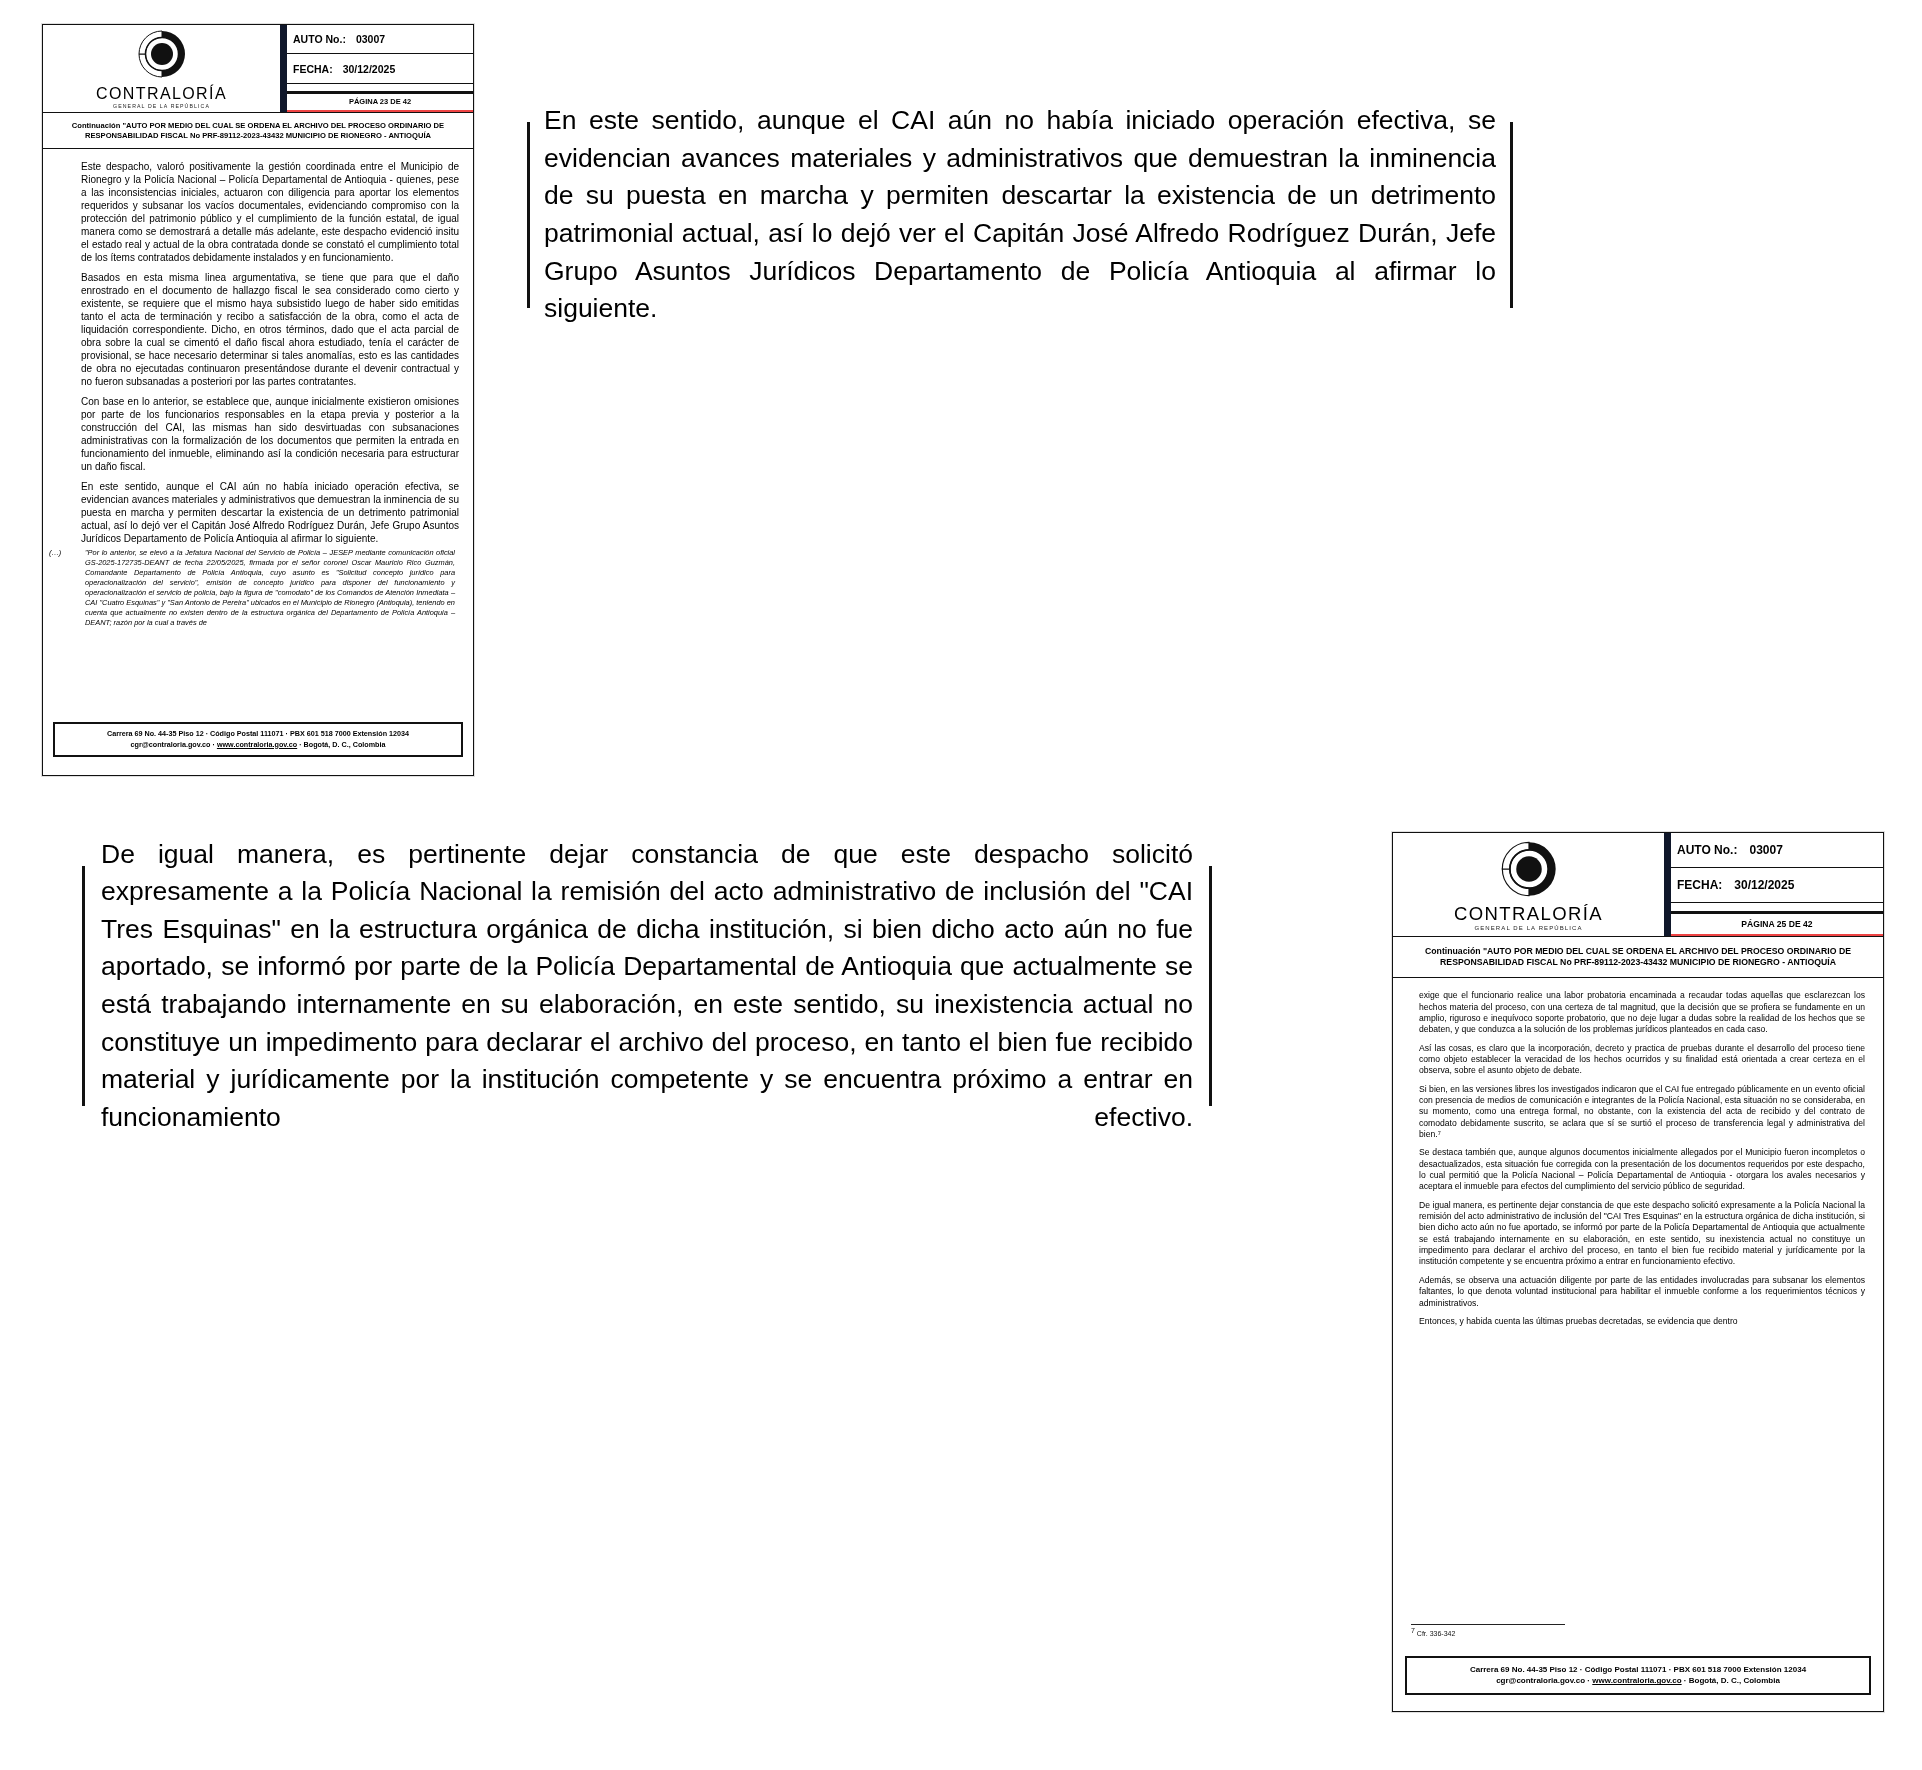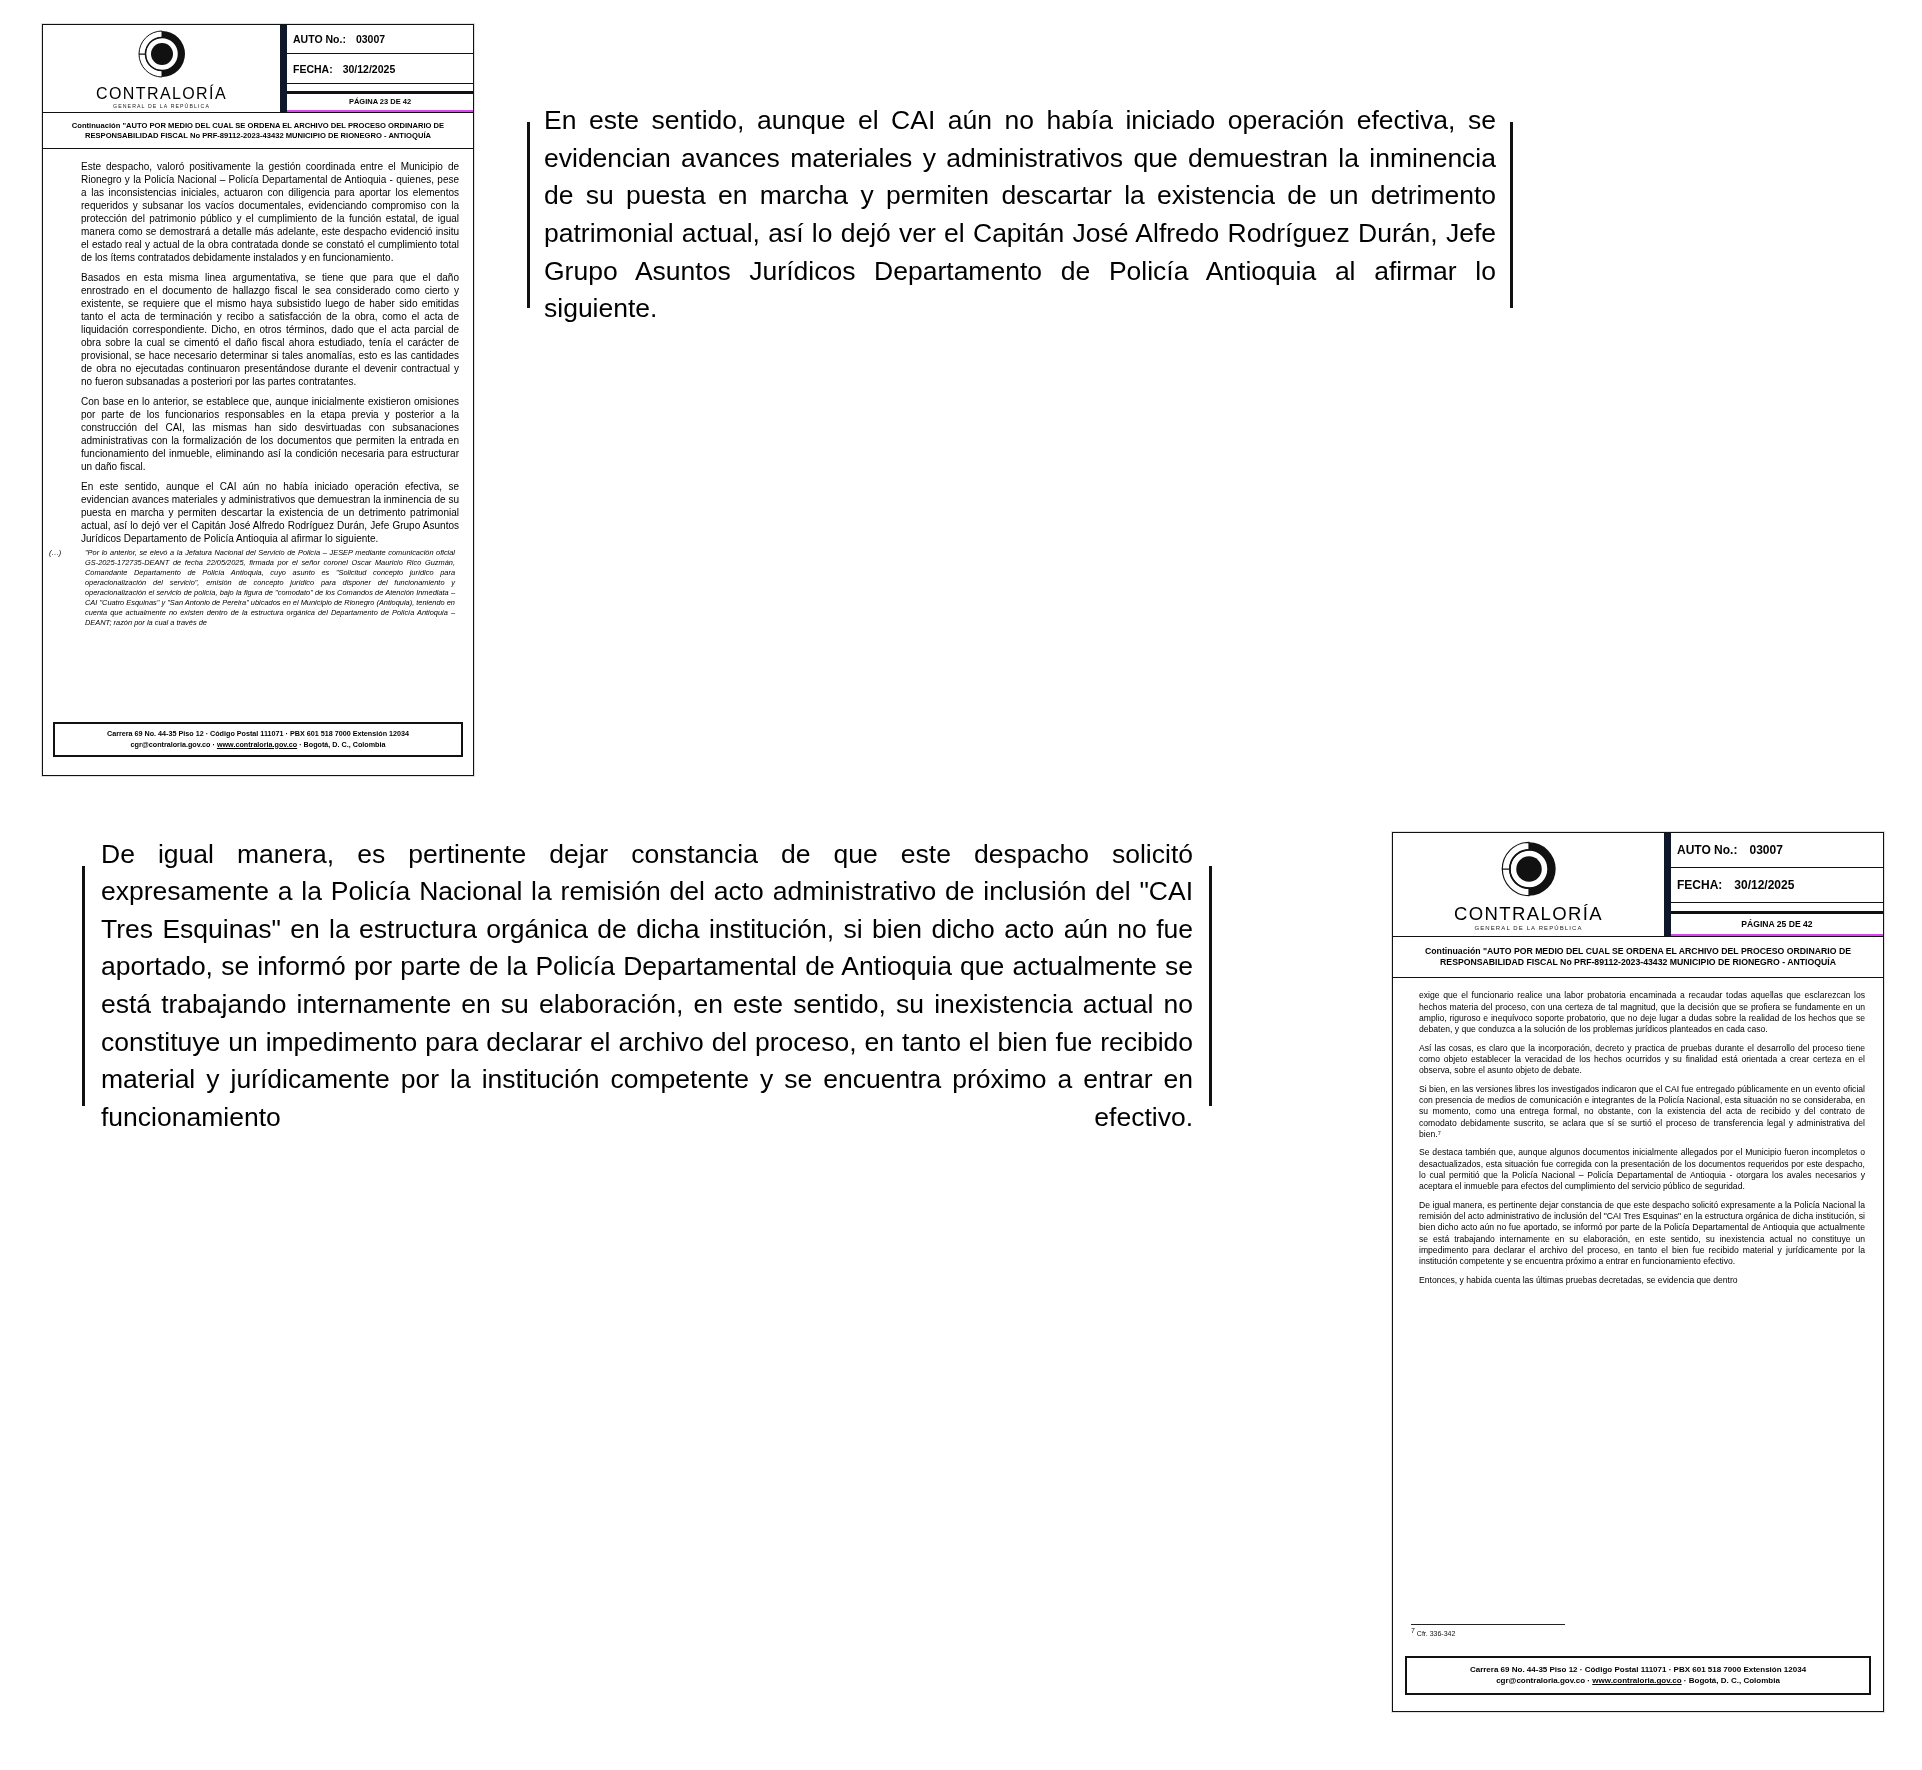--- a/index.html
+++ b/index.html
@@ -81,7 +81,7 @@
     justify-content: center;
     font-weight: bold;
     border-top: 2px solid #111;
-    border-bottom: 2px solid #d946ef;
+    border-bottom: 2px solid #ef4444;
   }
   .meta-spacer { flex: 1 1 auto; }
 

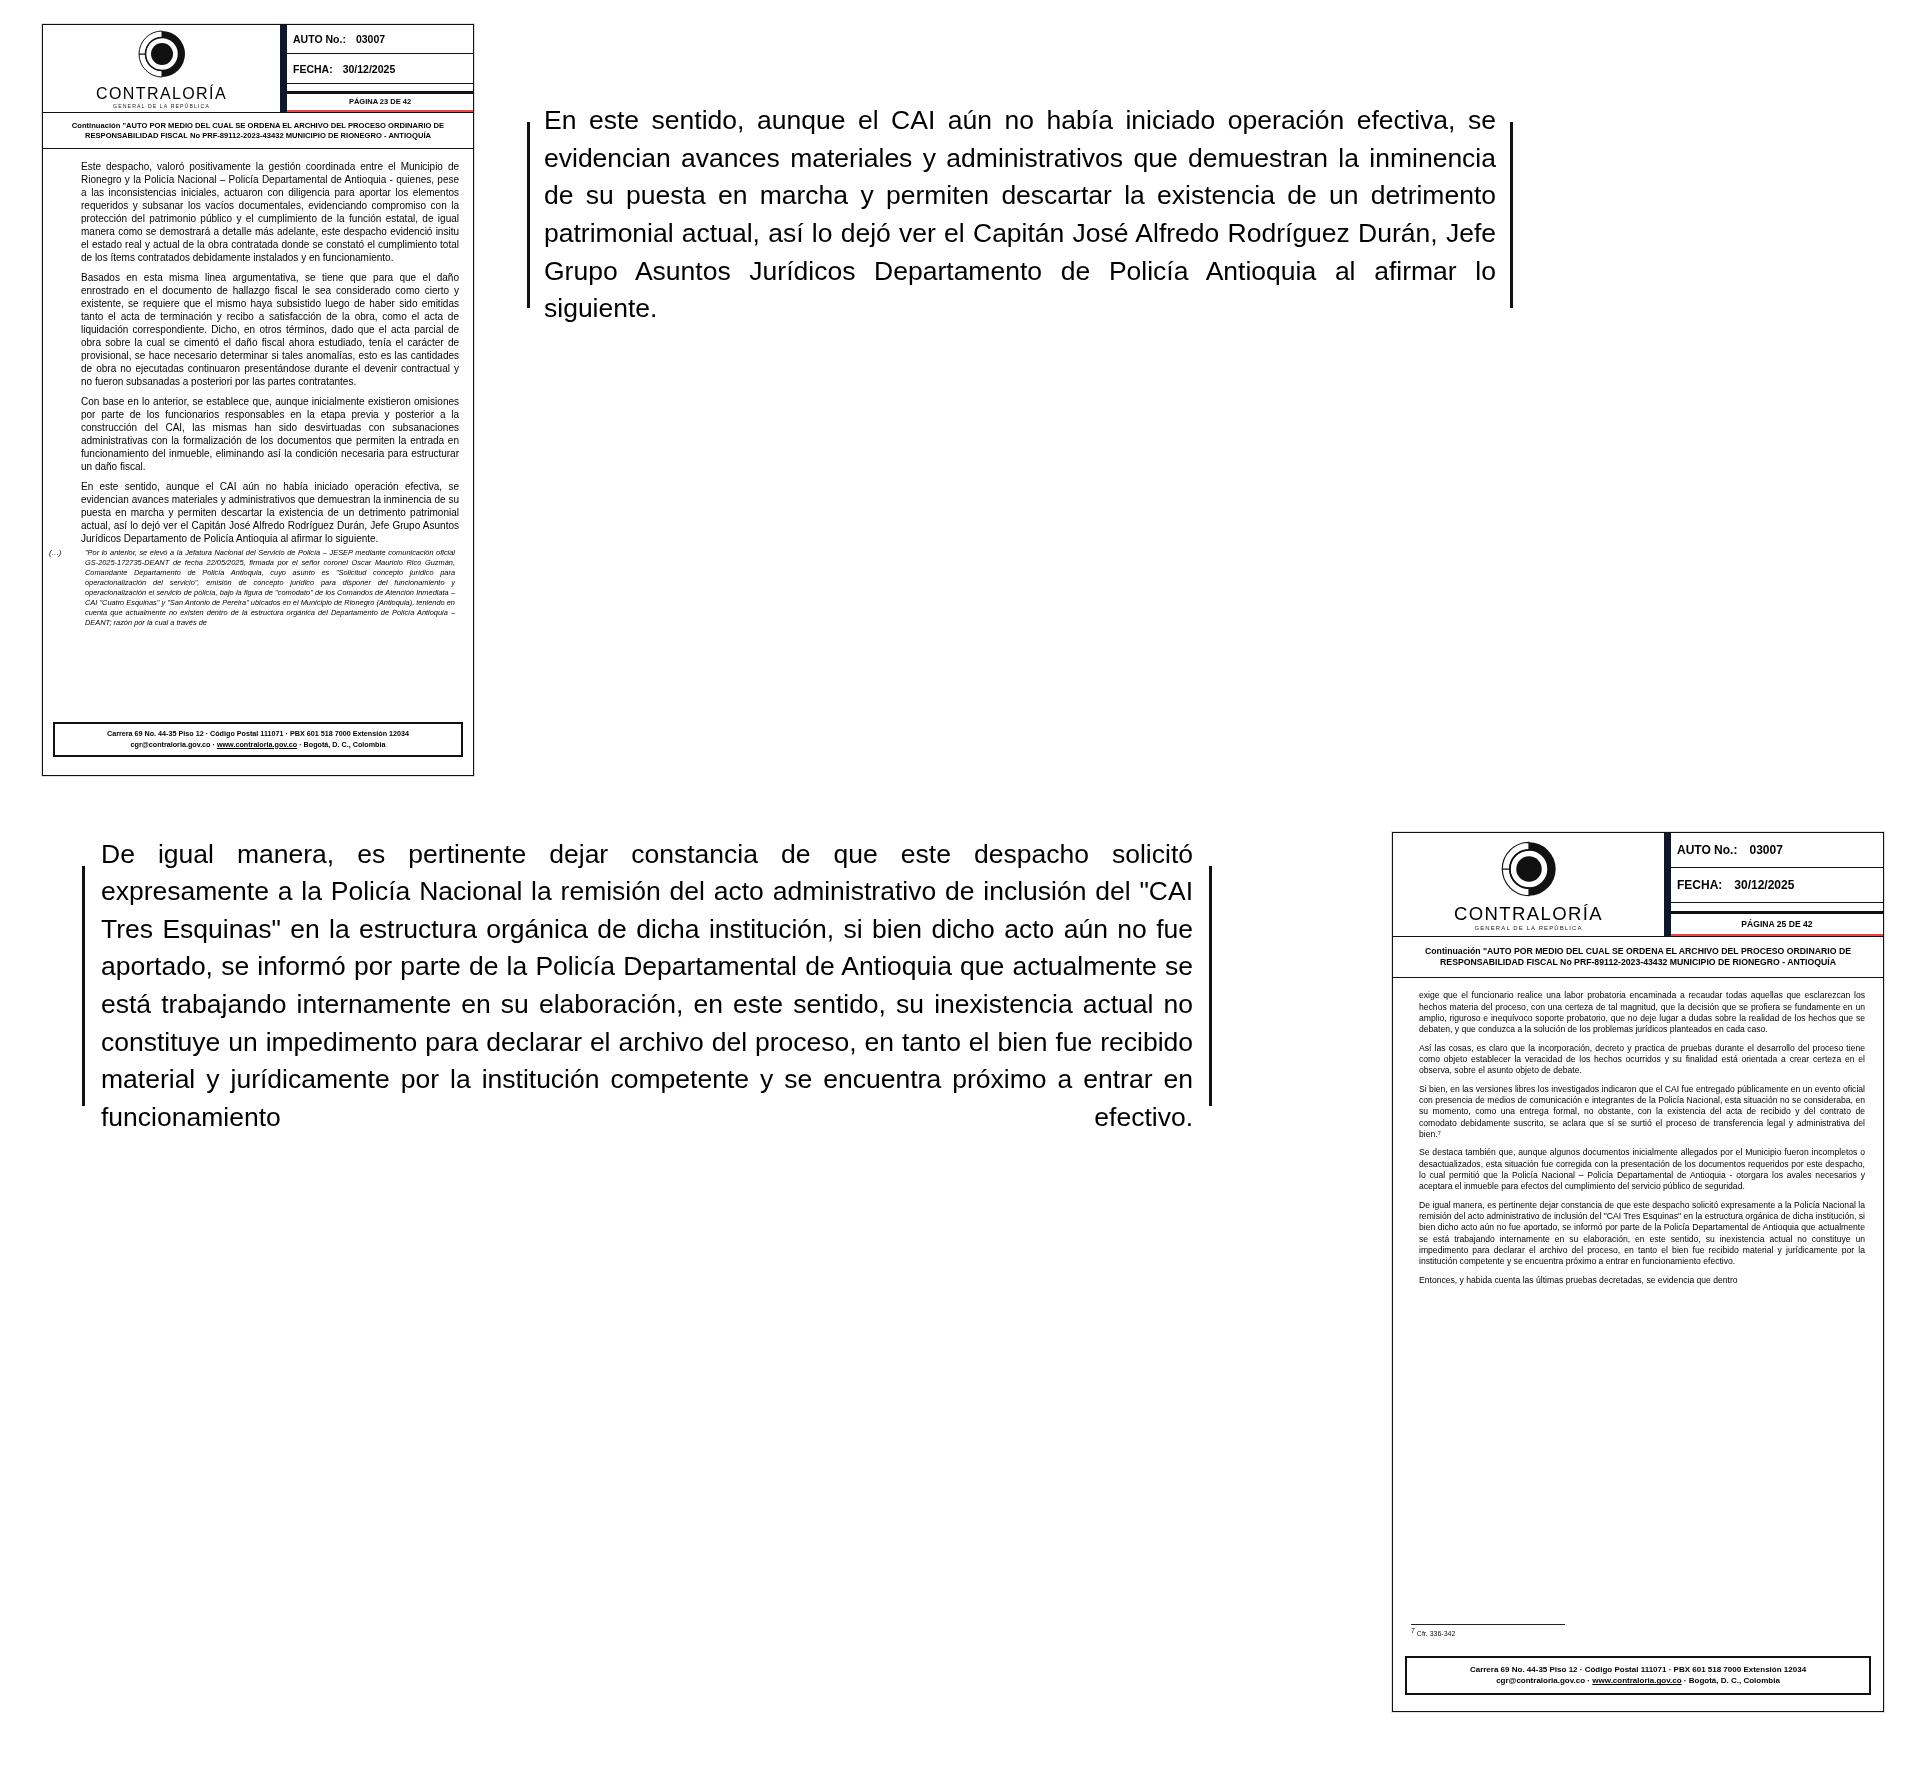--- a/index.html
+++ b/index.html
@@ -299,6 +299,7 @@
       <p class="para">Si bien, en las versiones libres los investigados indicaron que el CAI fue entregado públicamente en un evento oficial con presencia de medios de comunicación e integrantes de la Policía Nacional, esta situación no se consideraba, en su momento, como una entrega formal, no obstante, con la existencia del acta de recibido y del contrato de comodato debidamente suscrito, se aclara que sí se surtió el proceso de transferencia legal y administrativa del bien.⁷</p>
       <p class="para">Se destaca también que, aunque algunos documentos inicialmente allegados por el Municipio fueron incompletos o desactualizados, esta situación fue corregida con la presentación de los documentos requeridos por este despacho, lo cual permitió que la Policía Nacional – Policía Departamental de Antioquia - otorgara los avales necesarios y aceptara el inmueble para efectos del cumplimiento del servicio público de seguridad.</p>
       <p class="para">De igual manera, es pertinente dejar constancia de que este despacho solicitó expresamente a la Policía Nacional la remisión del acto administrativo de inclusión del "CAI Tres Esquinas" en la estructura orgánica de dicha institución, si bien dicho acto aún no fue aportado, se informó por parte de la Policía Departamental de Antioquia que actualmente se está trabajando internamente en su elaboración, en este sentido, su inexistencia actual no constituye un impedimento para declarar el archivo del proceso, en tanto el bien fue recibido material y jurídicamente por la institución competente y se encuentra próximo a entrar en funcionamiento efectivo.</p>
+      <p class="para">Además, se observa una actuación diligente por parte de las entidades involucradas para subsanar los elementos faltantes, lo que denota voluntad institucional para habilitar el inmueble conforme a los requerimientos técnicos y administrativos.</p>
       <p class="para">Entonces, y habida cuenta las últimas pruebas decretadas, se evidencia que dentro</p>
     </div>
 

